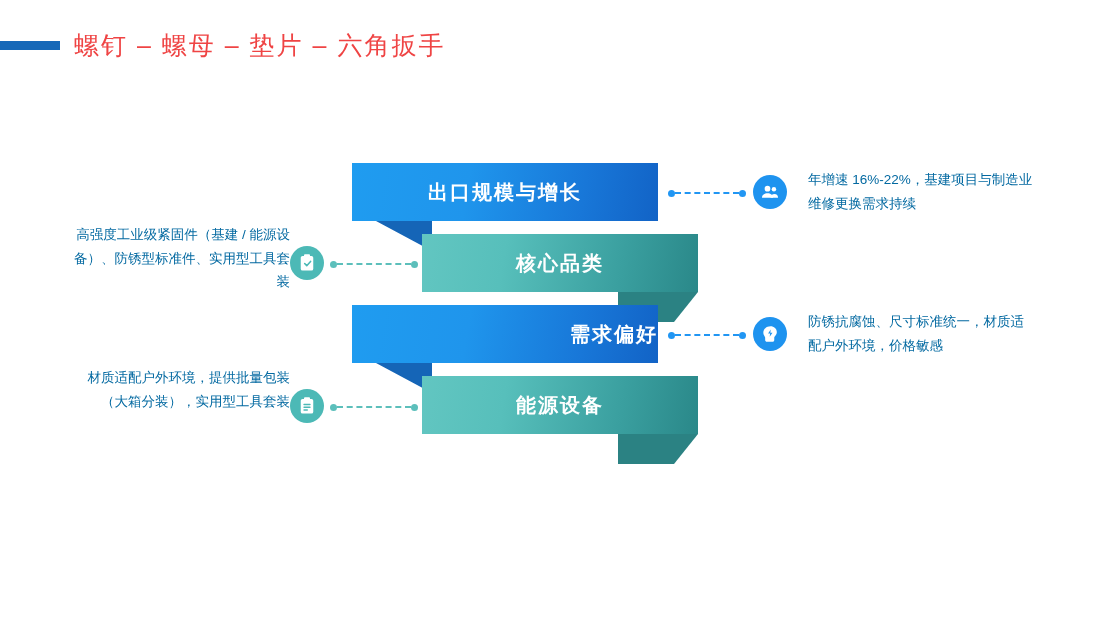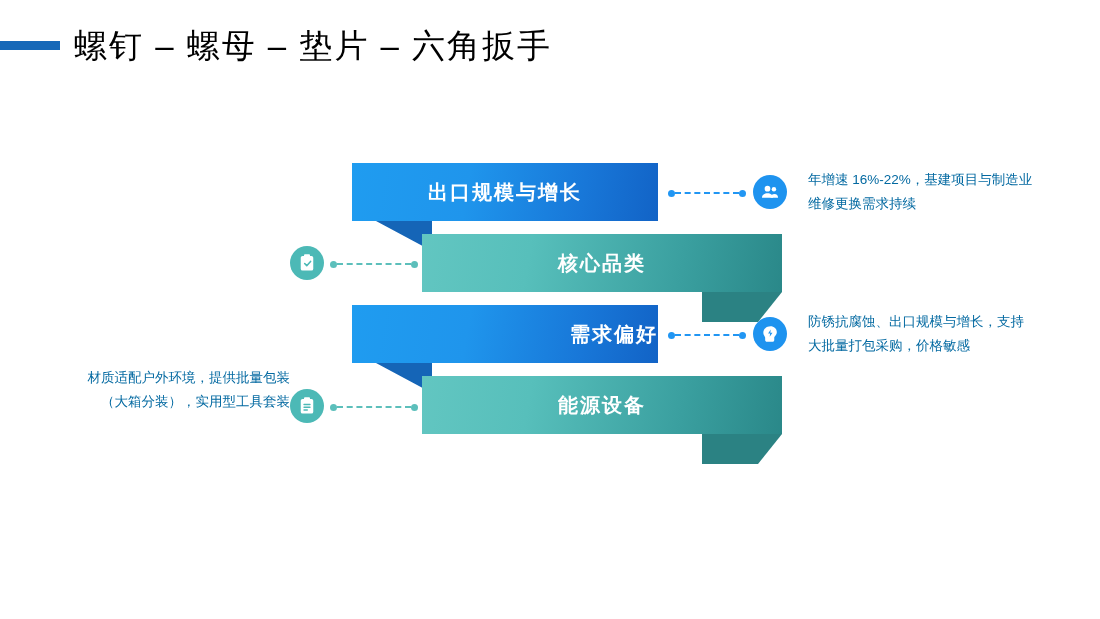--- a/index.html
+++ b/index.html
@@ -29,8 +29,8 @@
     margin-right: 14px;
   }
   .header-title {
-    font-size: 33px;
-    color: #000000;
+    font-size: 25px;
+    color: #ef4444;
     letter-spacing: 2px;
     white-space: nowrap;
     line-height: 1;

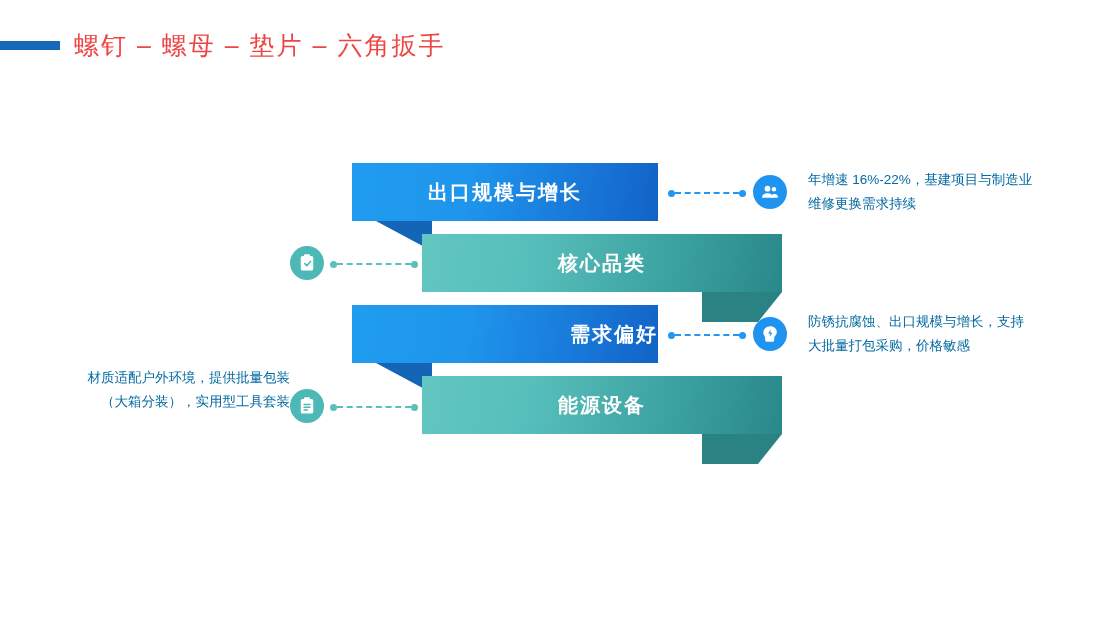--- a/index.html
+++ b/index.html
@@ -199,6 +199,7 @@
       <path d="M9.2 12.6l2.5 2.6 4.6-5.1" stroke="#4cb9b6" stroke-width="1.9" fill="none" stroke-linecap="round" stroke-linejoin="round"></path>
     </svg>
   </div>
+  <div class="caption left" style="left:62px; top:215px;">高强度工业级紧固件（基建 / 能源设备）、防锈型标准件、实用型工具套装</div>
 
   <div class="banner blue row3">
     <div class="banner-body"></div>

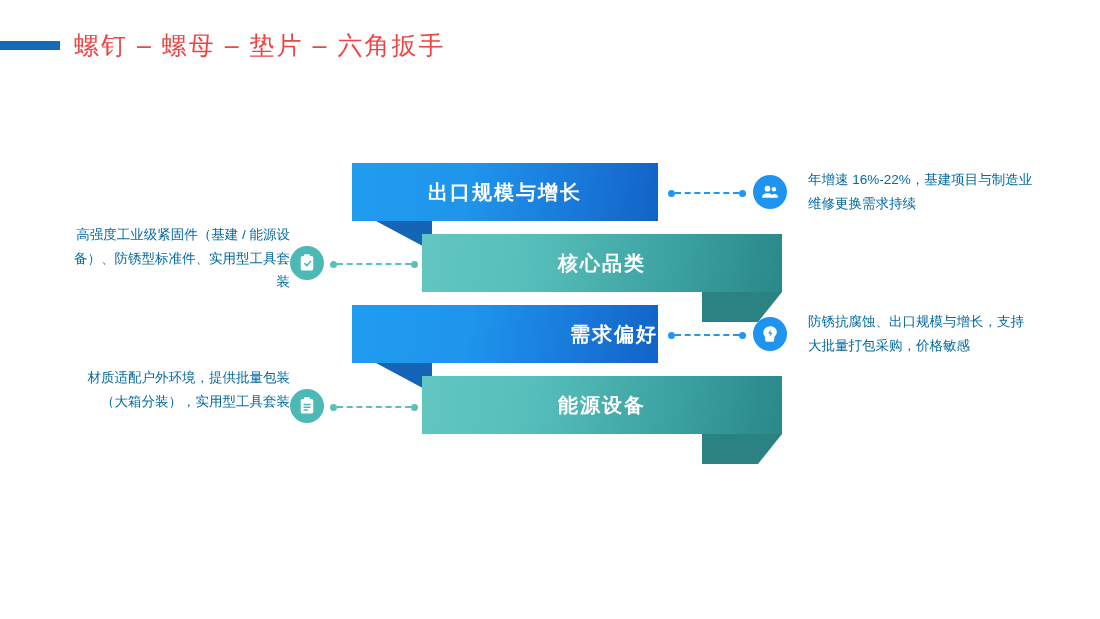--- a/index.html
+++ b/index.html
@@ -90,7 +90,7 @@
   }
 
   
-  .banner.teal { left: 422px; width: 360px; }
+  .banner.teal { left: 422px; width: 276px; }
   .banner.teal .banner-body {
     background: linear-gradient(100deg, #62c6c1 0%, #57bfbb 30%, #3a9f9f 72%, #2a8889 100%);
   }

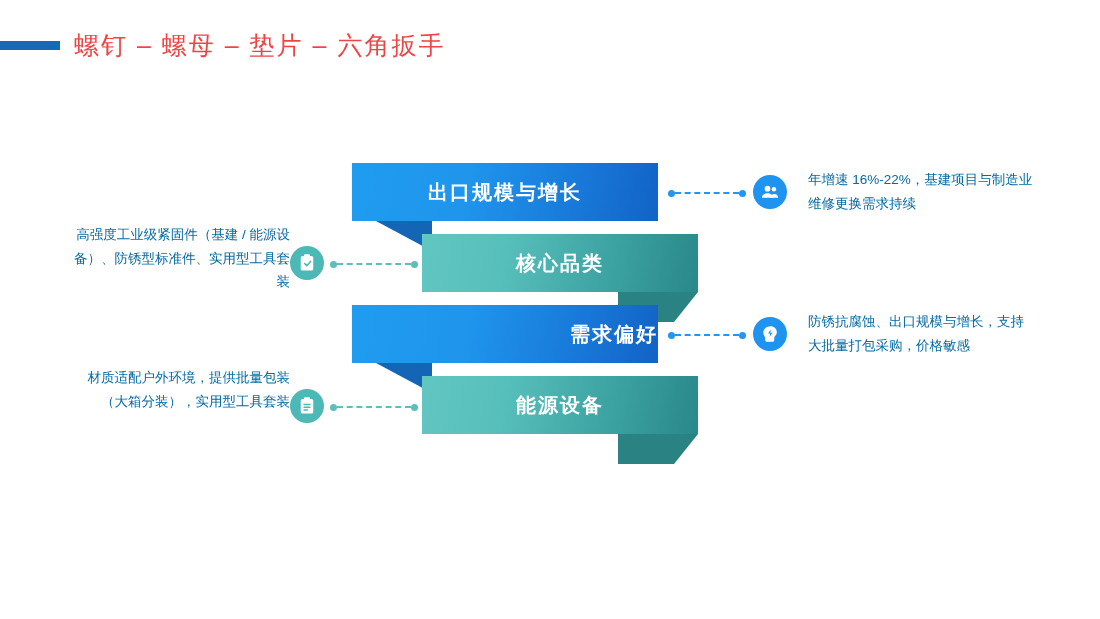--- a/index.html
+++ b/index.html
@@ -217,7 +217,7 @@
       <path d="M12.9 6.6l-3.2 4.8h2.5l-.6 4 3.4-4.9h-2.6z" fill="#1e93ef"></path>
     </svg>
   </div>
-  <div class="caption right" style="left:808px; top:302px;">防锈抗腐蚀、出口规模与增长，支持大批量打包采购，价格敏感</div>
+  <div class="caption right" style="left:808px; top:302px;">防锈抗腐蚀、尺寸标准统一，材质适配户外环境，价格敏感</div>
 
   <div class="banner teal row4">
     <div class="banner-body"></div>

